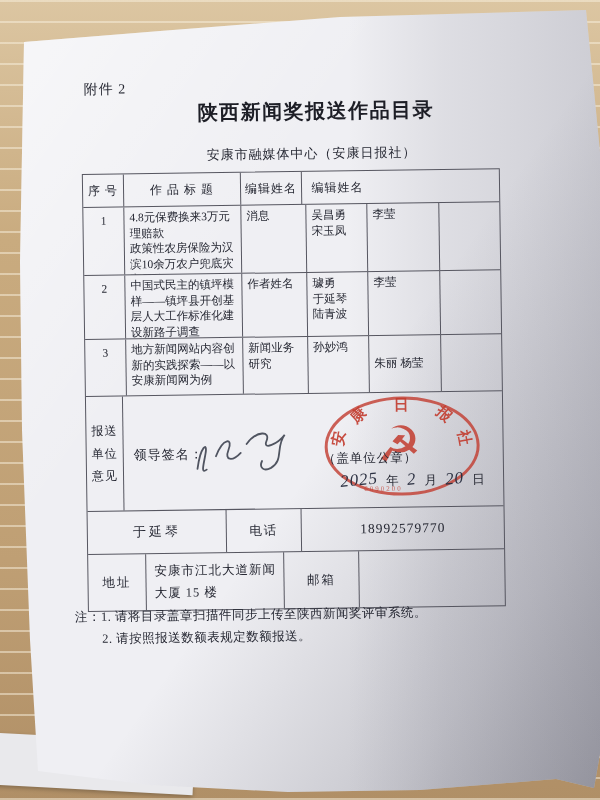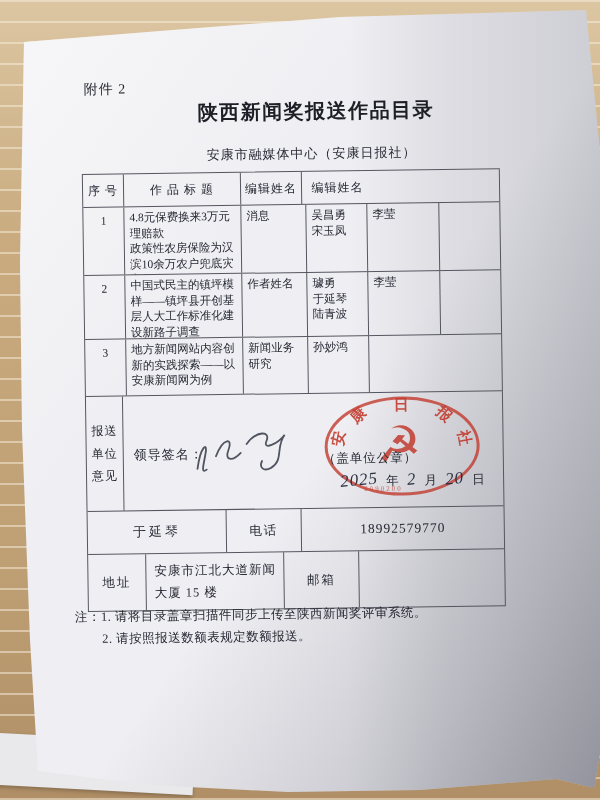--- a/index.html
+++ b/index.html
@@ -120,6 +120,7 @@
       <div class="cell pre" style="width:117px">地方新闻网站内容创新的实践探索——以安康新闻网为例</div>
       <div class="cell" style="width:65px">新闻业务研究</div>
       <div class="cell pre" style="width:61px">孙妙鸿</div>
+      <div class="cell vmid" style="width:72px">朱丽  杨莹</div>
       <div class="cell" style="flex:1"></div>
     </div>
 

